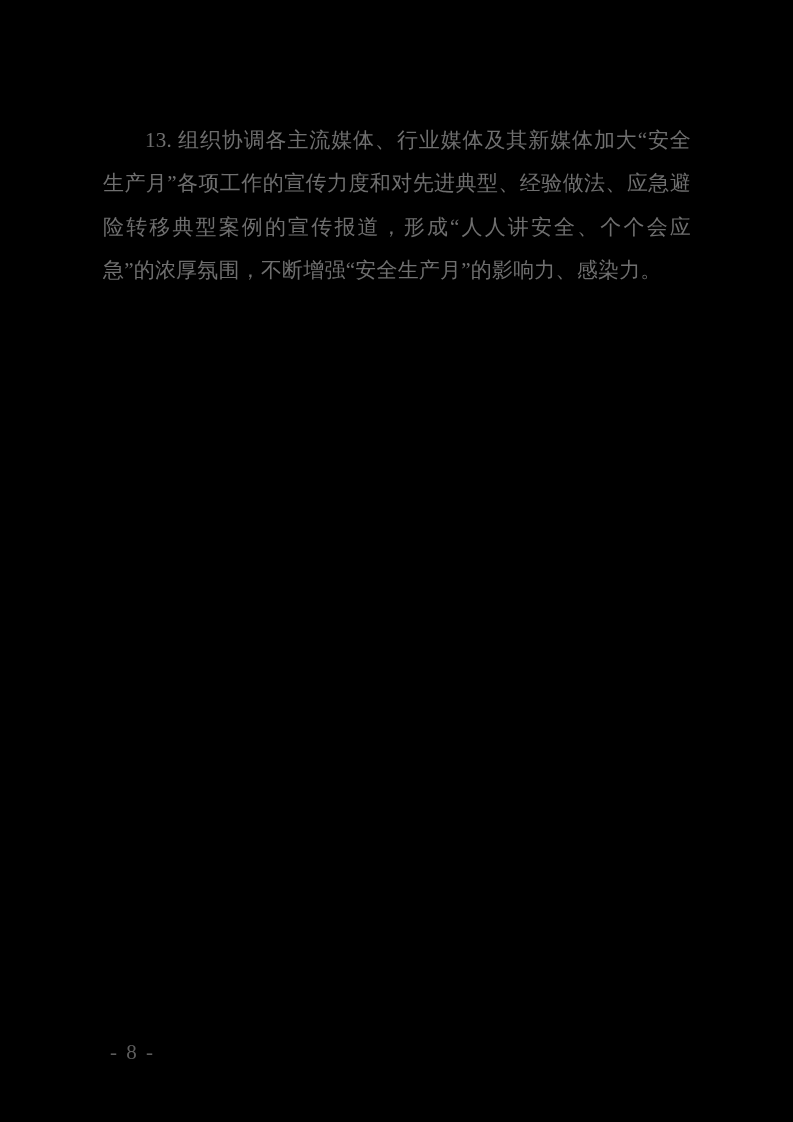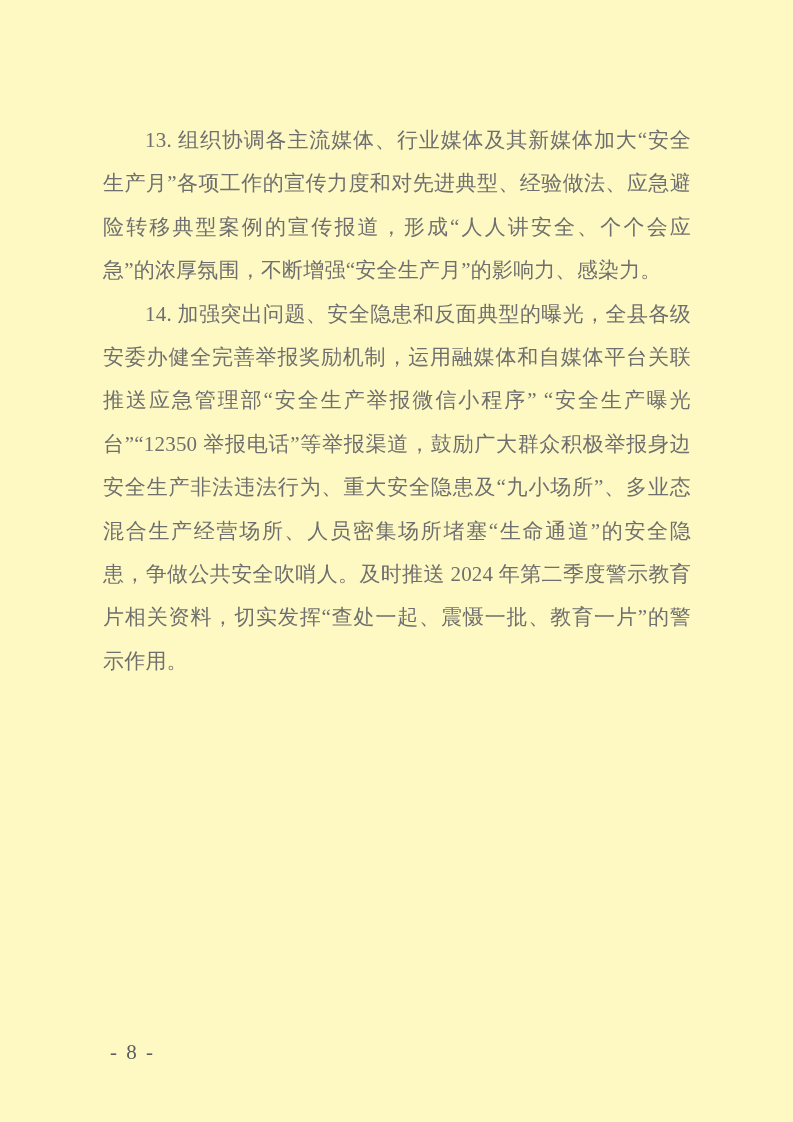--- a/index.html
+++ b/index.html
@@ -20,7 +20,7 @@
     top: 0;
     width: 793px;
     height: 1122px;
-    background: #fef9c3;
+    background: #000000;
   }
   .doc-body {
     position: absolute;

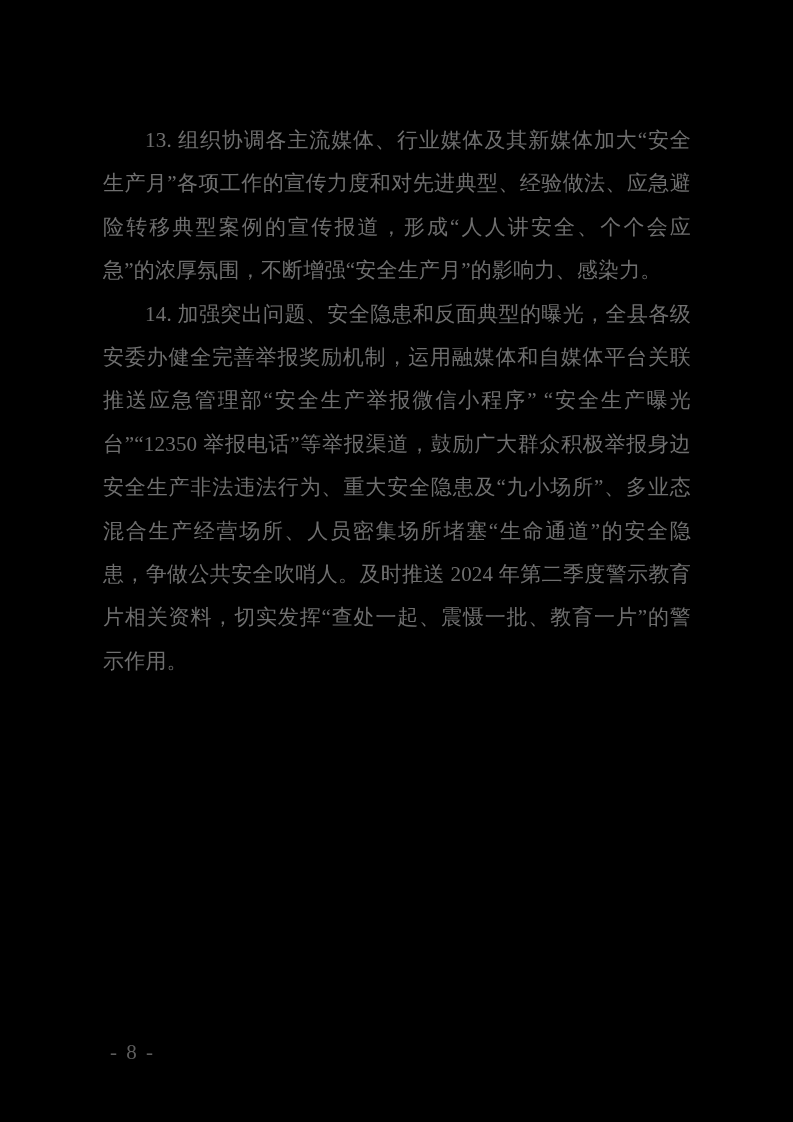--- a/index.html
+++ b/index.html
@@ -55,7 +55,6 @@
 <div class="page">
   <div class="doc-body">
     <p>13. 组织协调各主流媒体、行业媒体及其新媒体加大“安全生产月”各项工作的宣传力度和对先进典型、经验做法、应急避险转移典型案例的宣传报道，形成“人人讲安全、个个会应急”的浓厚氛围，不断增强“安全生产月”的影响力、感染力。</p>
-    <p>14. 加强突出问题、安全隐患和反面典型的曝光，全县各级安委办健全完善举报奖励机制，运用融媒体和自媒体平台关联推送应急管理部“安全生产举报微信小程序” “安全生产曝光台”“12350 举报电话”等举报渠道，鼓励广大群众积极举报身边安全生产非法违法行为、重大安全隐患及“九小场所”、多业态混合生产经营场所、人员密集场所堵塞“生命通道”的安全隐患，争做公共安全吹哨人。及时推送 2024 年第二季度警示教育片相关资料，切实发挥“查处一起、震慑一批、教育一片”的警示作用。</p>
   </div>
   <div class="page-number">- 8 -</div>
 </div>

